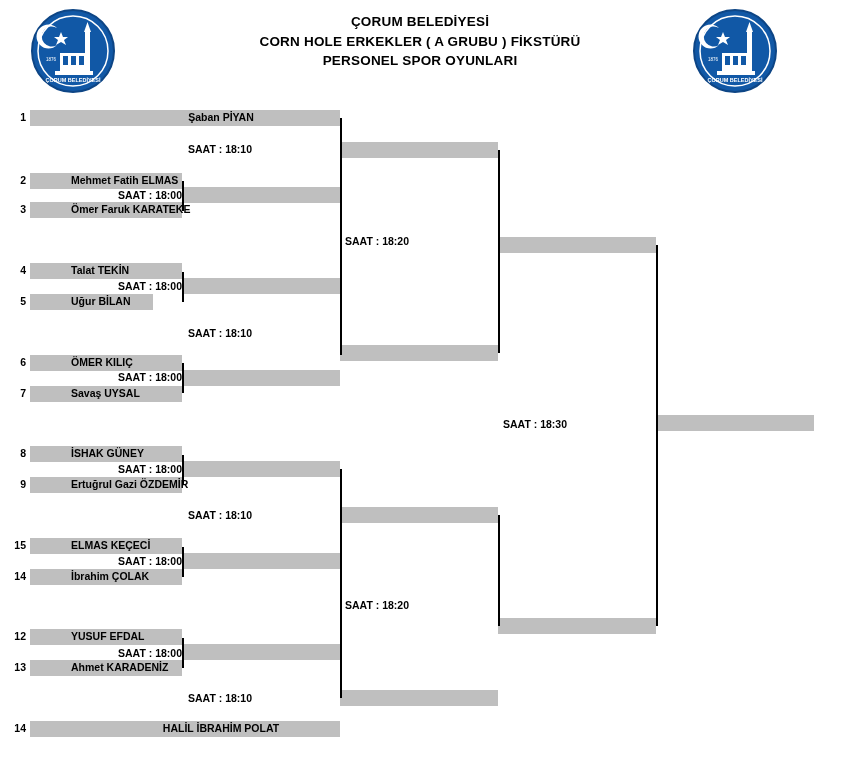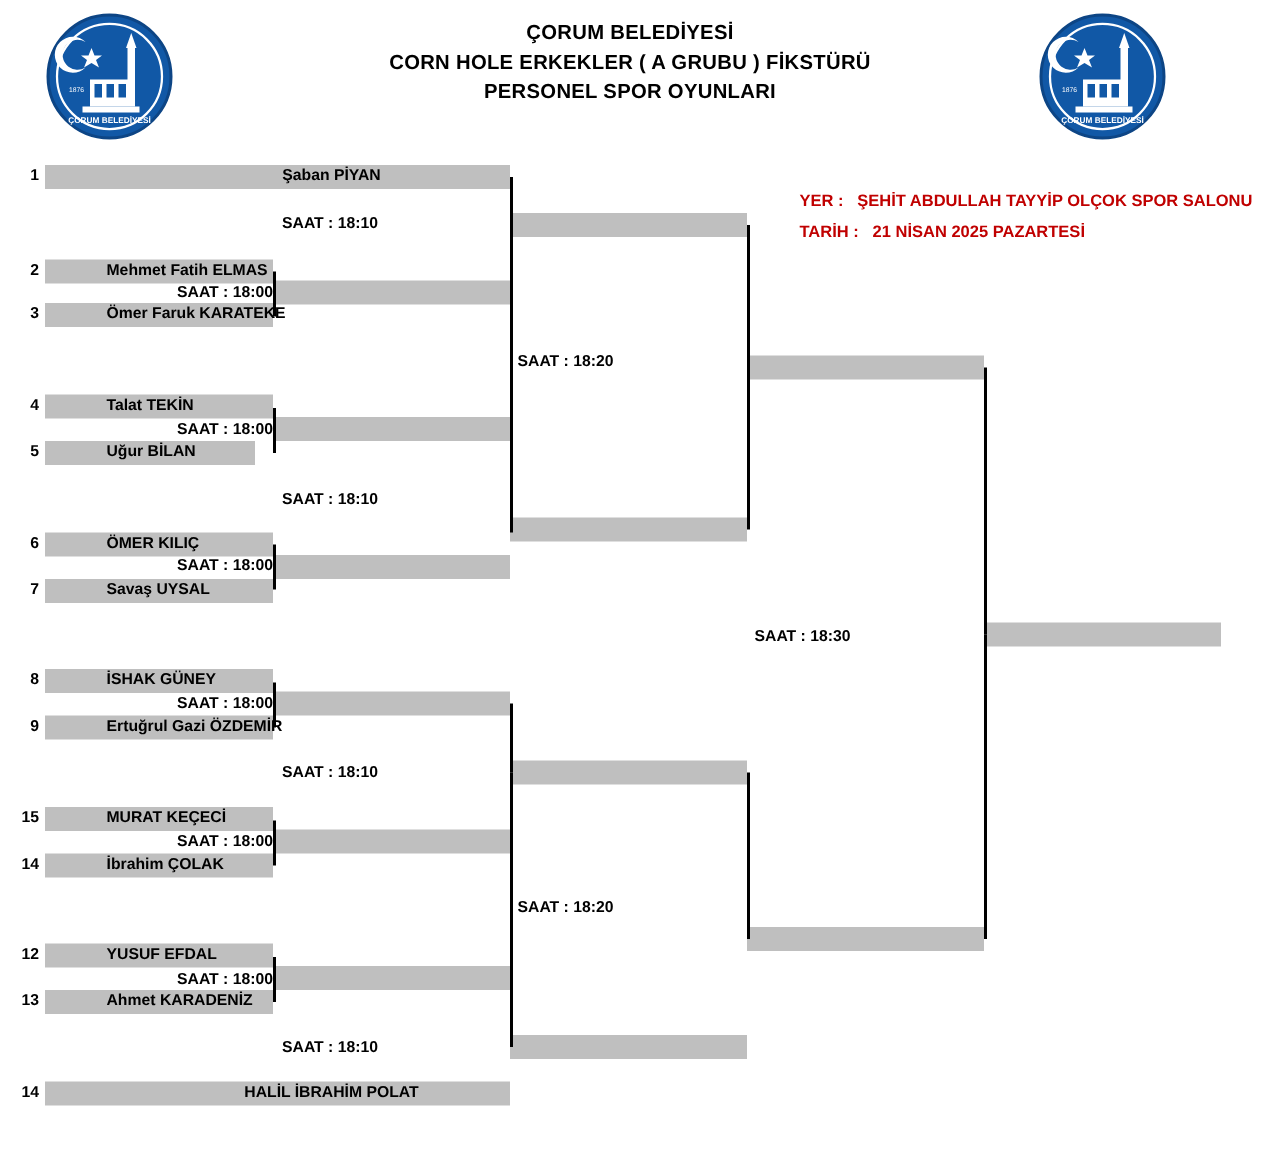--- a/index.html
+++ b/index.html
@@ -144,18 +144,6 @@
     <div>PERSONEL SPOR OYUNLARI</div>
   </div>
 
-  <div id="venue">
-    <div>
-      <span>YER :</span>
-      &nbsp;
-      <span>ŞEHİT ABDULLAH TAYYİP OLÇOK SPOR SALONU</span>
-    </div>
-    <div>
-      <span>TARİH :</span>
-      &nbsp;
-      <span>21 NİSAN 2025 PAZARTESİ</span>
-    </div>
-  </div>
 
   <div id="bracket">
       <div class="slot center" style="left: 30px; top: 110px; width: 310px;">

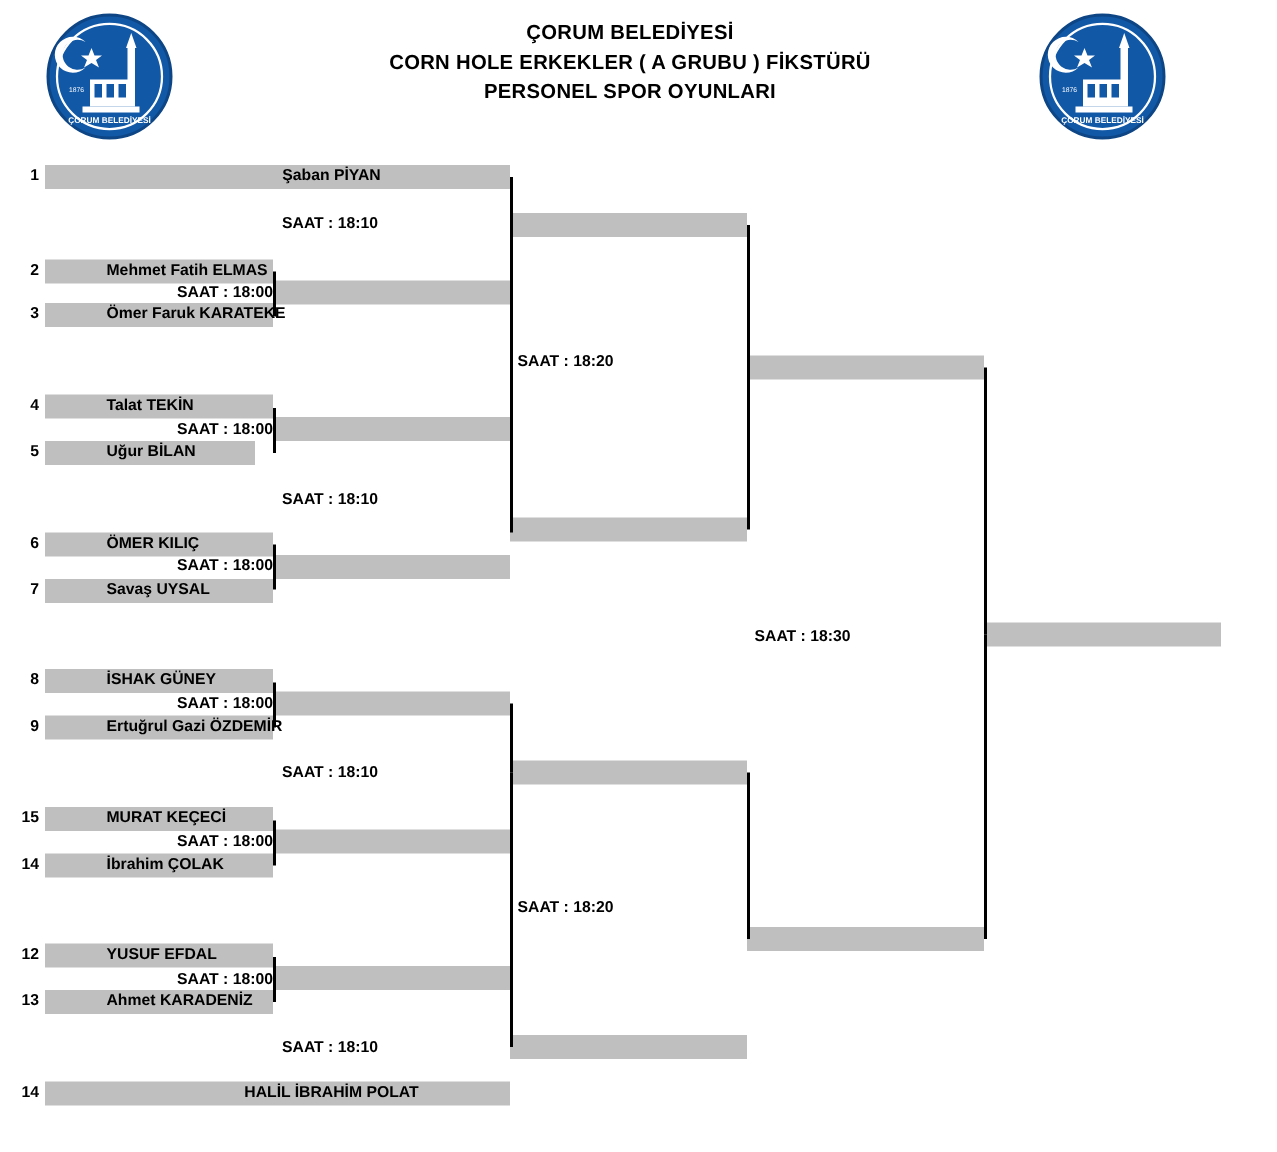--- a/index.html
+++ b/index.html
@@ -162,7 +162,7 @@
         <span class="nm">Talat TEKİN</span>
       </div>
       <div class="seed" style="left: 6px; top: 264px; width: 20px;">4</div>
-      <div class="slot" style="left: 30px; top: 294px; width: 140px;">
+      <div class="slot" style="left: 30px; top: 294px; width: 123px;">
         <span class="nm">Uğur BİLAN</span>
       </div>
       <div class="seed" style="left: 6px; top: 295px; width: 20px;">5</div>

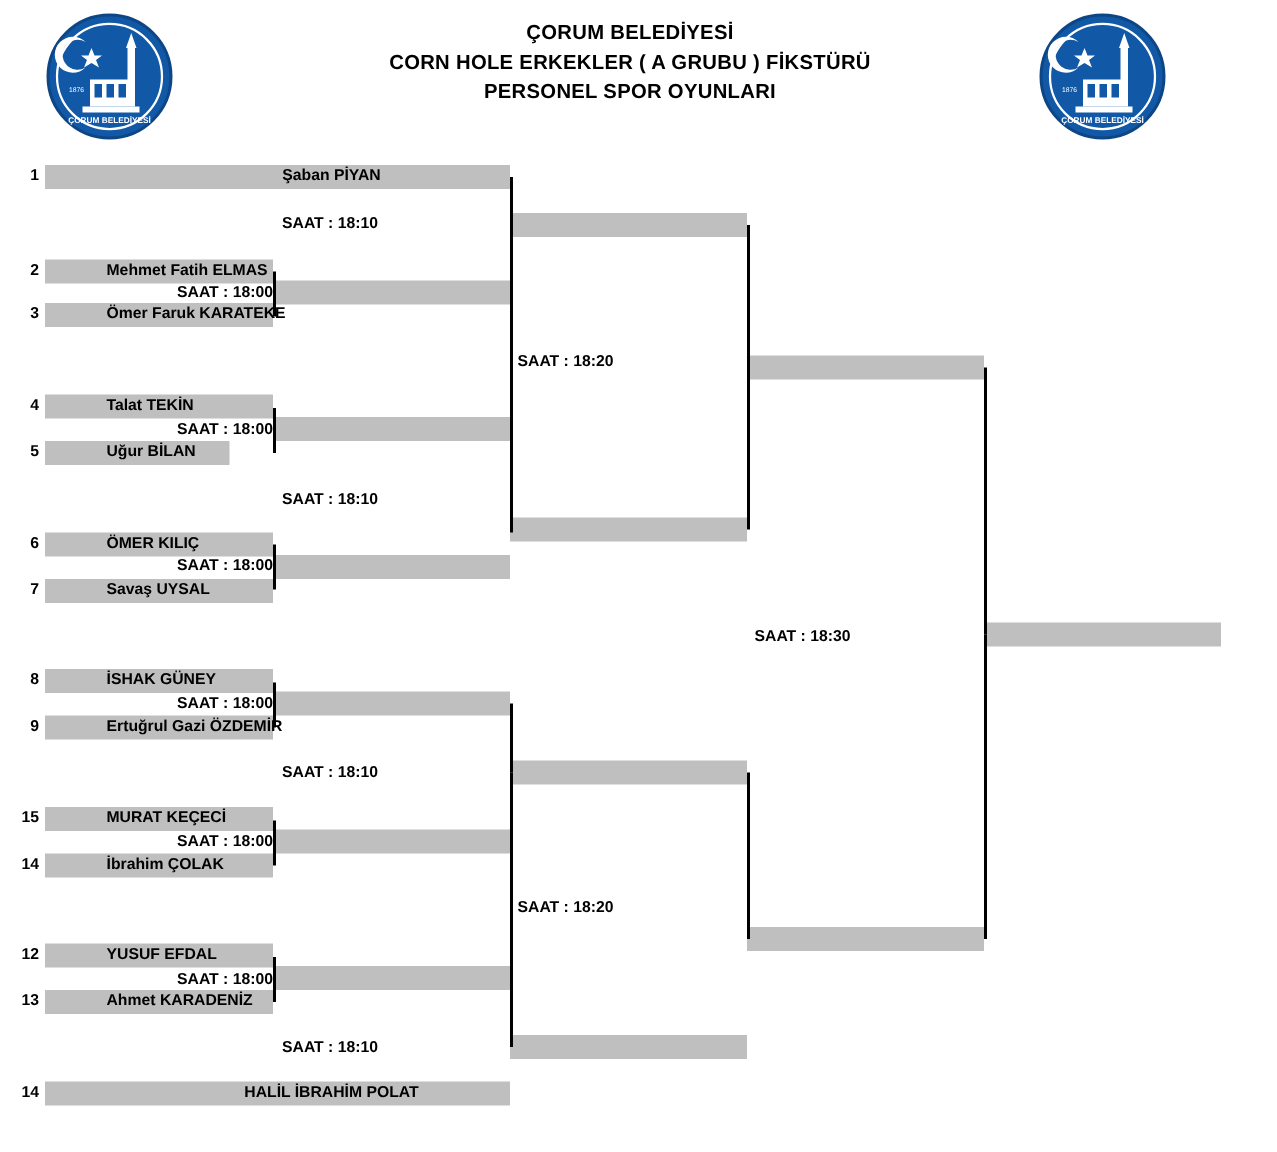--- a/index.html
+++ b/index.html
@@ -183,7 +183,7 @@
       </div>
       <div class="seed" style="left: 6px; top: 478px; width: 20px;">9</div>
       <div class="slot" style="left: 30px; top: 538px; width: 152px;">
-        <span class="nm">MURAT KEÇECİ</span>
+        <span class="nm">ELMAS KEÇECİ</span>
       </div>
       <div class="seed" style="left: 6px; top: 539px; width: 20px;">15</div>
       <div class="slot" style="left: 30px; top: 569px; width: 152px;">

